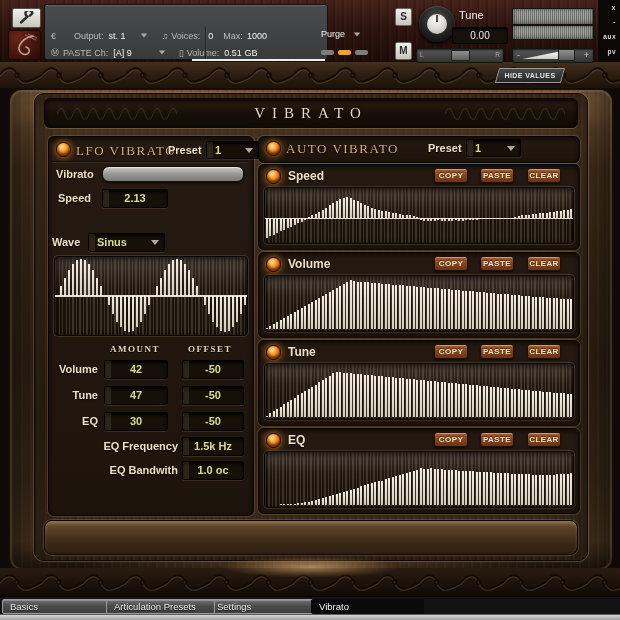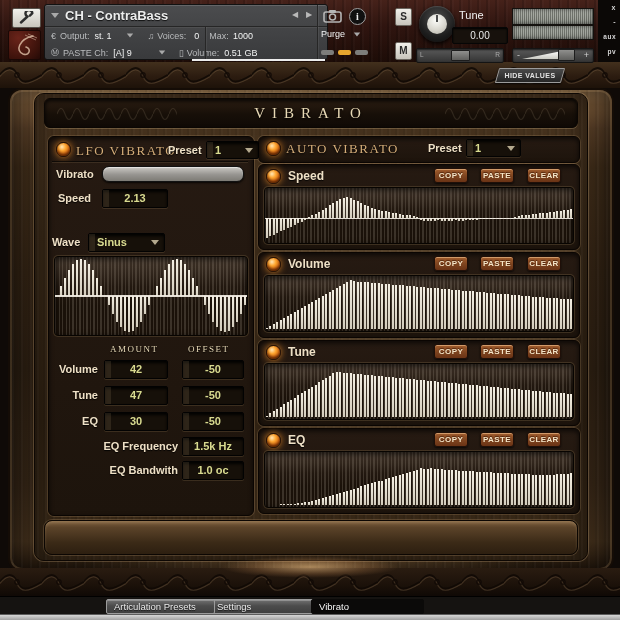--- a/index.html
+++ b/index.html
@@ -191,19 +191,6 @@
   </div>
 
   <div class="abs hdr-panel">
-    <div class="hdr-row1">
-      <span class="caret-down hdr-caret"></span>
-      <span class="hdr-title">CH - ContraBass</span>
-      <span class="nav-arrow" style="left:247px">◀</span>
-      <span class="nav-arrow" style="left:261px">▶</span>
-      <div class="vline" style="left:272px;height:54px"></div>
-      <svg width="19" height="14" style="position:absolute;left:278px;top:4px" viewBox="0 0 19 14">
-        <rect x="1" y="3" width="17" height="10" rx="2" fill="none" stroke="#b5b5b5" stroke-width="1.6"></rect>
-        <rect x="6" y="1" width="7" height="3" rx="1" fill="#b5b5b5"></rect>
-        <circle cx="9.5" cy="8" r="3" fill="none" stroke="#b5b5b5" stroke-width="1.5"></circle>
-      </svg>
-      <div style="position:absolute;left:304px;top:2.5px;width:15px;height:15px;border-radius:50%;background:#101010;border:1.5px solid #a0a0a0;color:#ededed;font-family:'Liberation Serif',serif;font-size:10px;font-weight:bold;text-align:center;line-height:15px;">i</div>
-    </div>
 
     <div class="hdr-row" style="top:22px">
       <span class="hdr-cell-lbl" style="margin-left:6px">€</span>

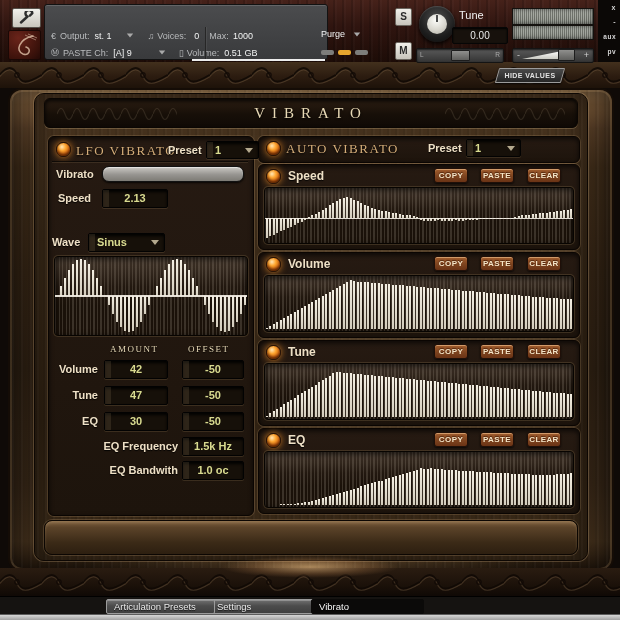--- a/index.html
+++ b/index.html
@@ -194,7 +194,7 @@
 
     <div class="hdr-row" style="top:22px">
       <span class="hdr-cell-lbl" style="margin-left:6px">€</span>
-      <span class="hdr-cell-lbl" style="margin-left:4px">Output:</span>
+      <span class="hdr-cell-lbl" style="margin-left:18px">Output:</span>
       <span class="hdr-cell-val" style="margin-left:5px">st. 1</span>
       <span class="caret-down" style="margin-left:14px;transform:scale(.8)"></span>
       <span class="hdr-cell-lbl" style="margin-left:14px">♫</span>

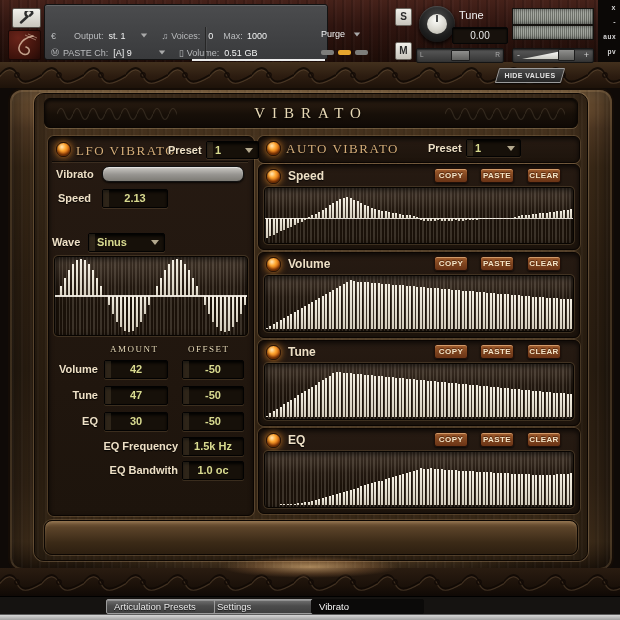--- a/index.html
+++ b/index.html
@@ -120,7 +120,7 @@
     background:rgba(200,170,125,.14);}
   .drop{display:flex;align-items:center;justify-content:space-between;padding:0 5px 0 8px;cursor:pointer;}
   .drop .caret-down{border-top-color:#b4a98e;}
-  .colhdr{font-family:"Liberation Serif",serif;color:#e6d8b6;font-size:9px;font-weight:normal;
+  .colhdr{font-family:"Liberation Serif",serif;color:#e6d8b6;font-size:9px;font-weight:bold;
     letter-spacing:1.5px;z-index:4;text-shadow:0 1px 1px rgba(0,0,0,.9);}
   .vslider{left:102px;top:166px;width:140px;height:14px;border-radius:7px;z-index:4;
     background:linear-gradient(180deg,#cbc9c4 0%,#969490 55%,#7d7b75 100%);

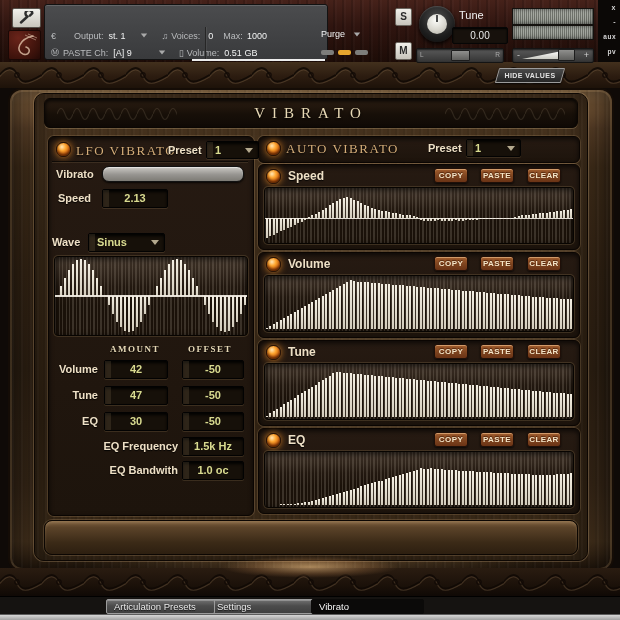--- a/index.html
+++ b/index.html
@@ -782,6 +782,7 @@
   </div>
 
   <div class="abs tabbar">
+    <div class="tab" style="left:2px;width:100px">Basics</div>
     <div class="tab" style="left:209px;width:98px">Settings</div>
     <div class="tab" style="left:106px;width:100px">Articulation Presets</div>
     <div class="tab active" style="left:311px;width:104px">Vibrato</div>

